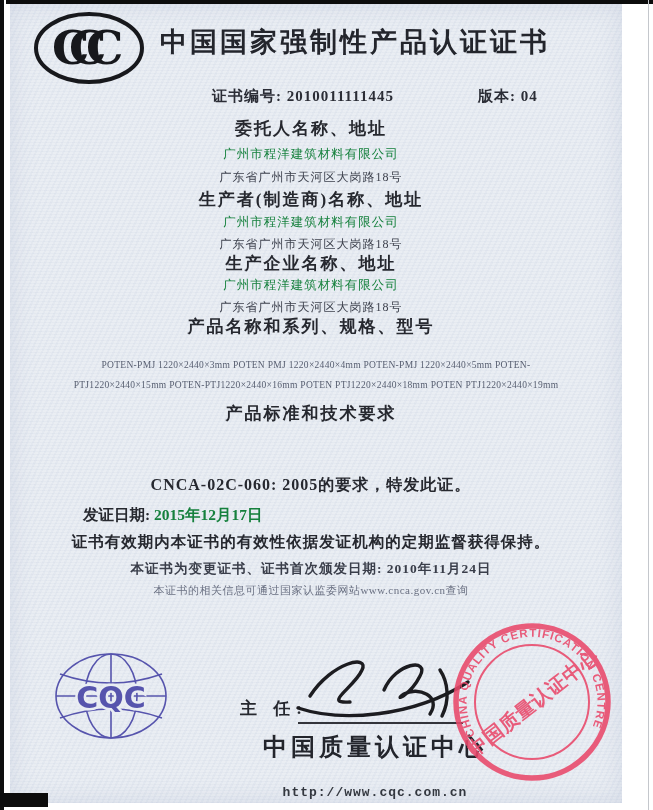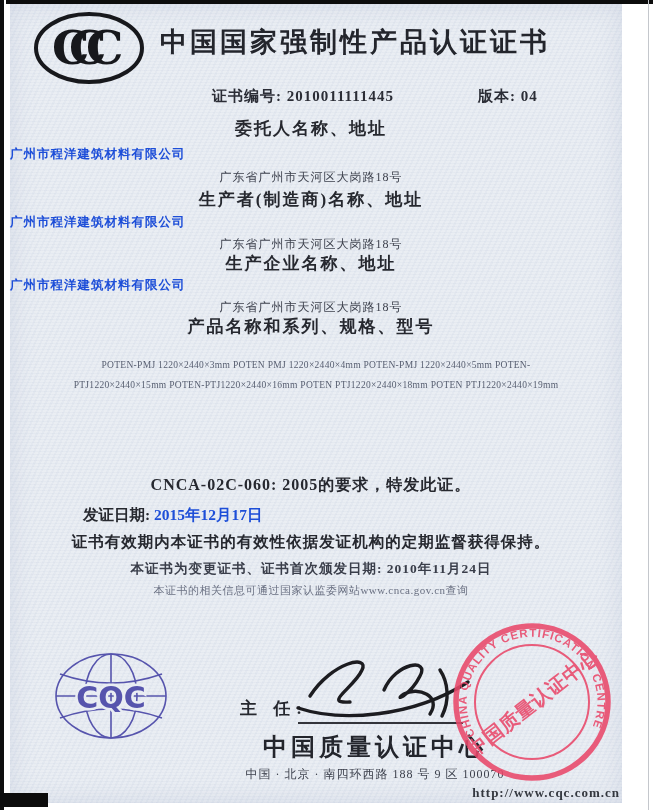--- a/index.html
+++ b/index.html
@@ -35,7 +35,7 @@
   .lbl-version { left:438px; }
 
   .sec-head { left:10px; width:602px; text-align:center; font-size:17px; font-weight:bold; color:#26282f; letter-spacing:2px; }
-  .sec-name { left:10px; width:602px; text-align:left; font-size:12.5px; font-weight:bold; color:#1d4ed8; letter-spacing:1px; }
+  .sec-name { left:10px; width:602px; text-align:center; font-size:12.5px; font-weight:normal; color:#15803d; letter-spacing:1px; }
   .sec-addr { left:10px; width:602px; text-align:center; font-size:12px; color:#3d414d; letter-spacing:1px; }
 
   .models {

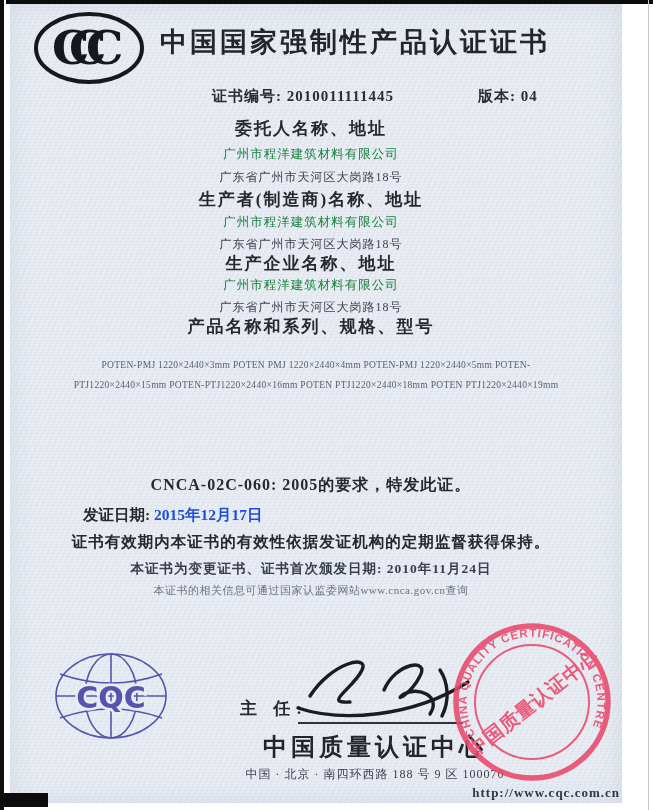--- a/index.html
+++ b/index.html
@@ -105,6 +105,7 @@
   <div class="abs sec-head" style="top:315px">产品名称和系列、规格、型号</div>
   <div class="abs models">POTEN-PMJ 1220×2440×3mm POTEN PMJ 1220×2440×4mm POTEN-PMJ 1220×2440×5mm POTEN-PTJ1220×2440×15mm POTEN-PTJ1220×2440×16mm POTEN PTJ1220×2440×18mm POTEN PTJ1220×2440×19mm</div>
 
+  <div class="abs sec-head" style="top:402px">产品标准和技术要求</div>
 
   <div class="abs stmt" style="top:475px">CNCA-02C-060: 2005的要求，特发此证。</div>
 

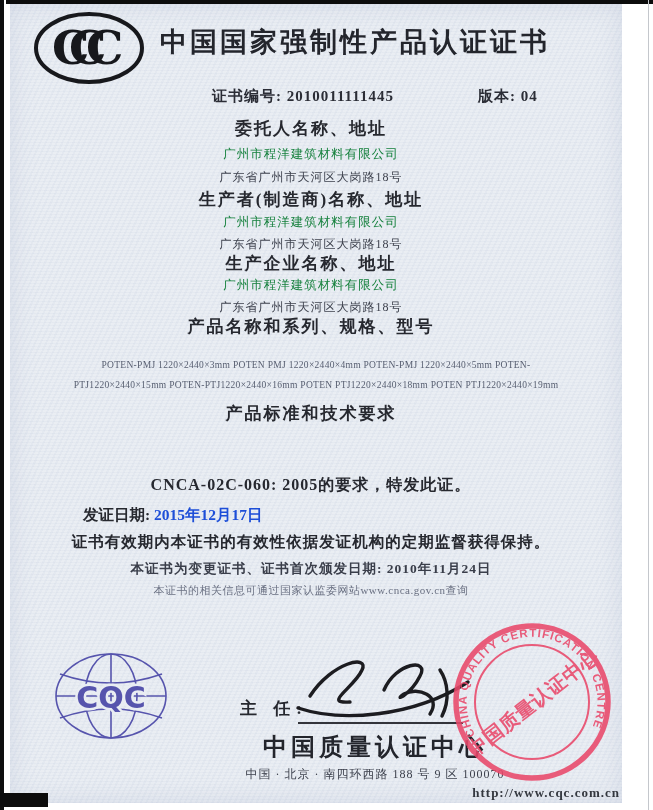--- a/index.html
+++ b/index.html
@@ -50,7 +50,7 @@
   .dates { top:505px; font-size:15.5px; font-weight:bold; color:#26282f; }
   .date-issue { left:83px; }
   .date-expiry { left:330px; }
-  .dates .val { font-weight:bold; color:#1d4ed8; }
+  .dates .val { font-weight:bold; color:#15803d; }
 
   .note-validity { left:10px; top:532px; width:602px; text-align:center; font-size:15.5px; font-weight:bold; color:#26282f; letter-spacing:1px; }
   .note-change { left:10px; top:560px; width:602px; text-align:center; font-size:13.5px; font-weight:bold; color:#3a3e4a; letter-spacing:1px; }

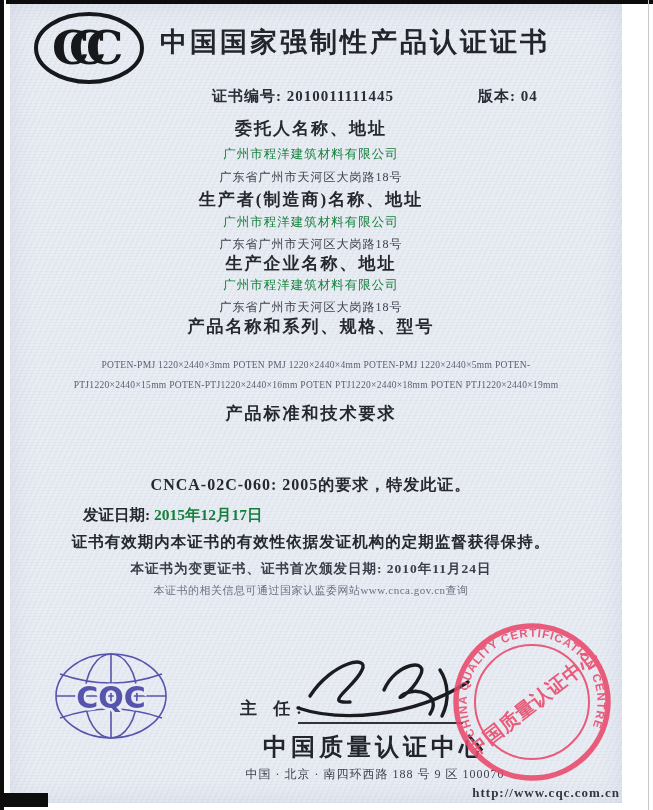--- a/index.html
+++ b/index.html
@@ -142,7 +142,6 @@
   <div class="abs sig-line"></div>
 
   <div class="abs org-name">中国质量认证中心</div>
-  <div class="abs org-addr">中国 · 北京 · 南四环西路 188 号 9 区 100070</div>
   <div class="abs org-url">http://www.cqc.com.cn</div>
 
   <svg class="abs" style="left:448px;top:618px;" width="168" height="168" viewBox="0 0 168 168" opacity="0.88">

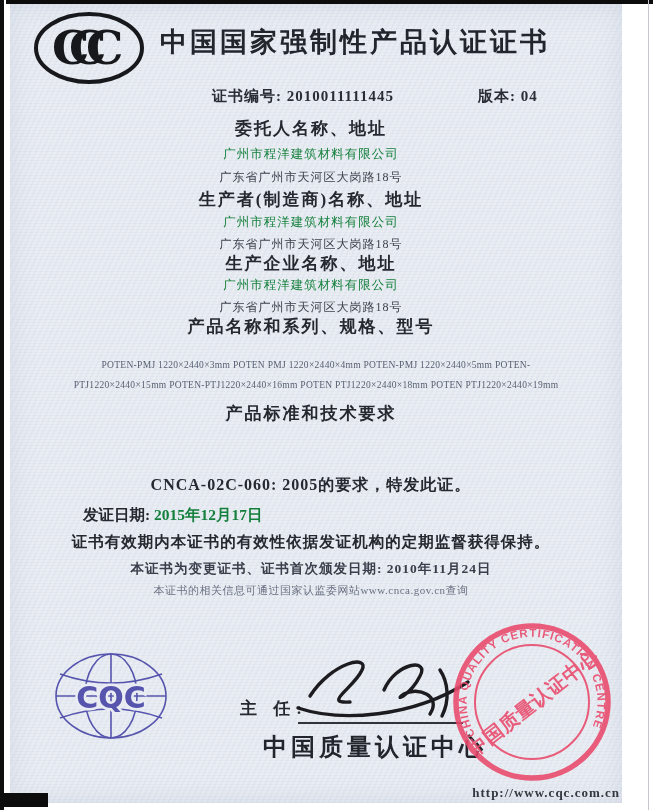--- a/index.html
+++ b/index.html
@@ -60,8 +60,8 @@
   .sig-line { left:298px; top:722px; width:165px; height:2px; background:#33343a; }
   .org-name { left:180px; top:731px; width:390px; text-align:center; font-size:24px; font-weight:bold; color:#23252c; letter-spacing:4px; }
   .org-addr { left:130px; top:766px; width:490px; text-align:center; font-size:12px; color:#3d414d; letter-spacing:1px; }
-  .org-url  { left:130px; top:785px; width:490px; text-align:right; font-size:13px; font-weight:bold; color:#33373f;
-              font-family:Liberation Serif, serif; letter-spacing:1px; }
+  .org-url  { left:130px; top:785px; width:490px; text-align:center; font-size:13px; font-weight:bold; color:#33373f;
+              font-family:Liberation Mono, monospace; letter-spacing:1px; }
 </style>
 </head>
 <body>

